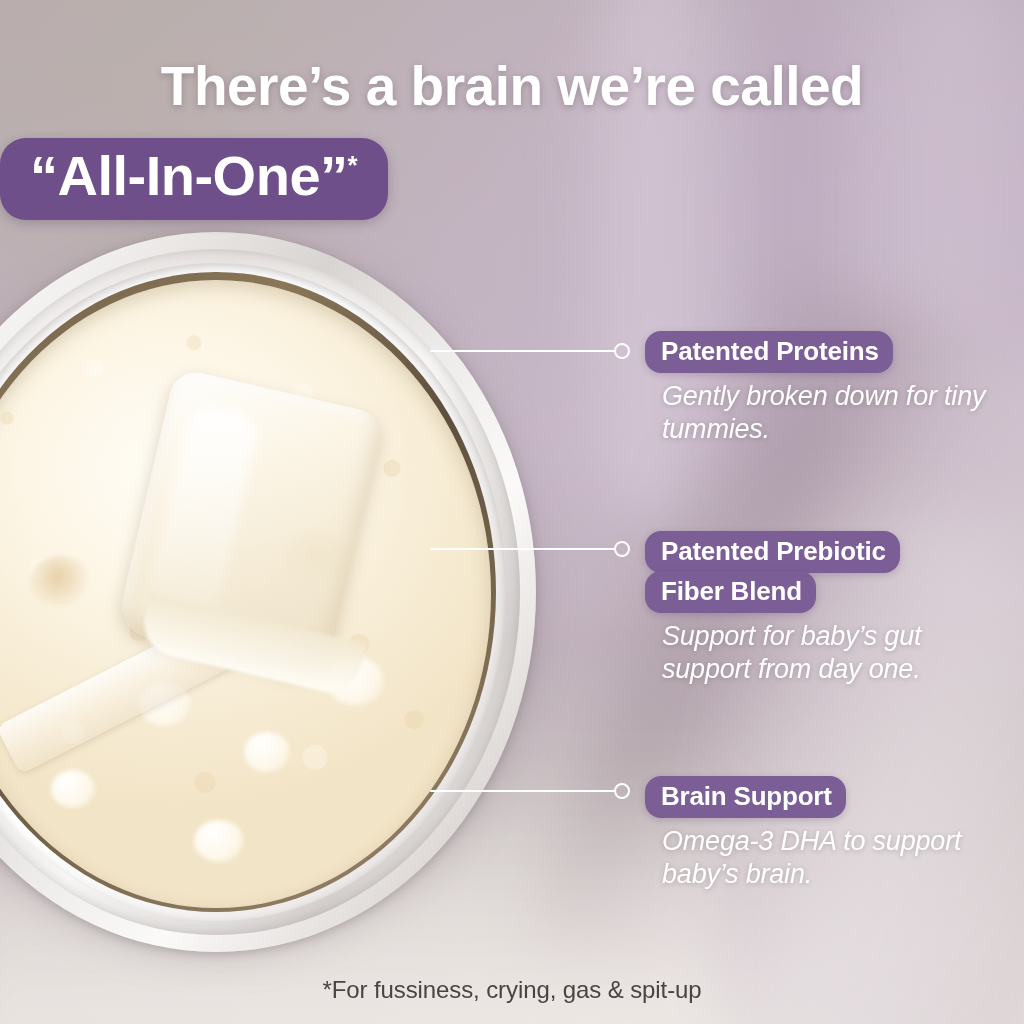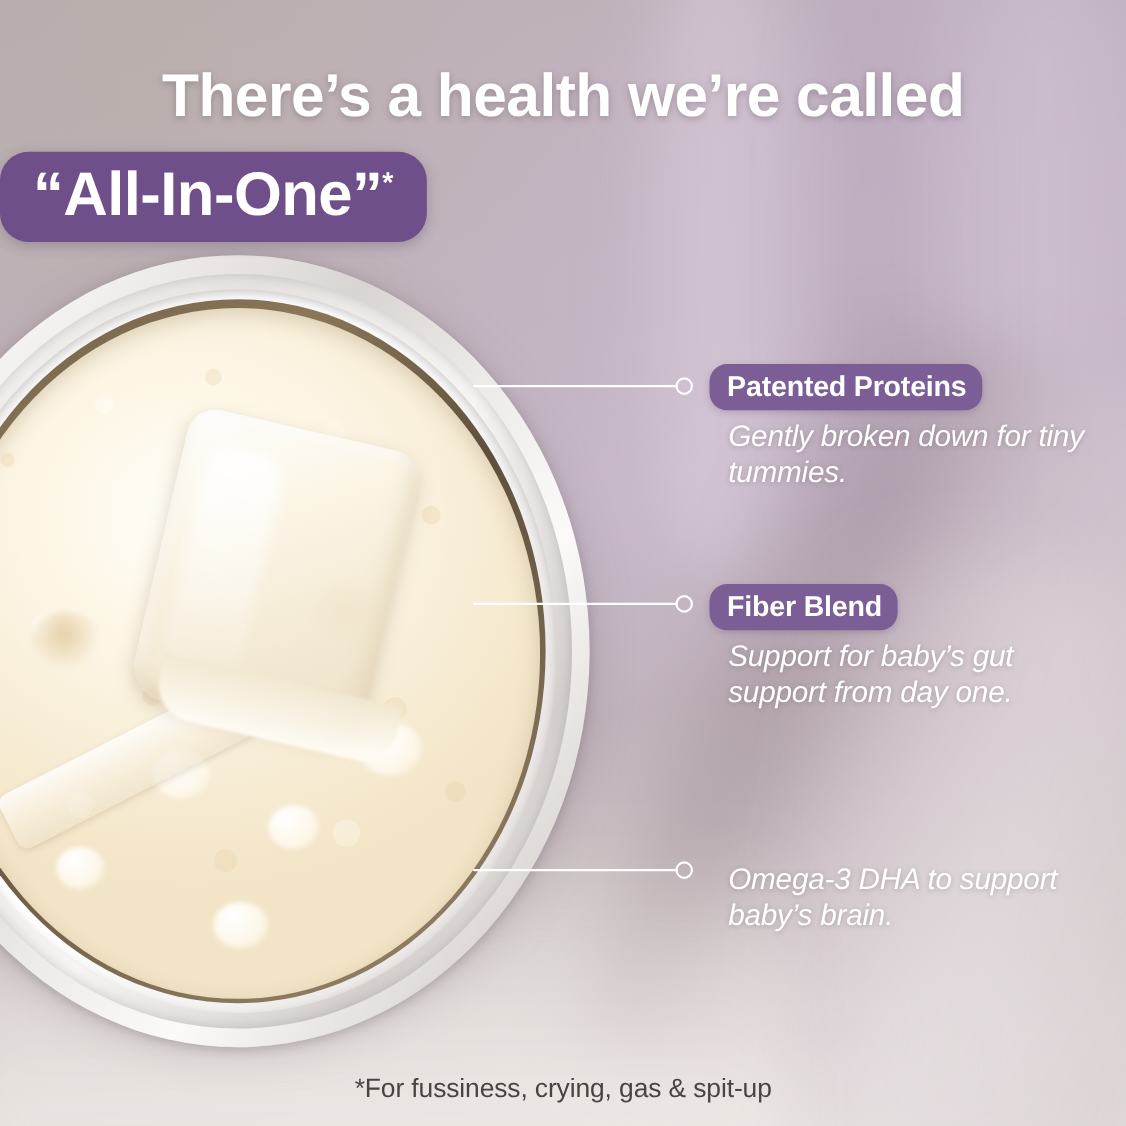--- a/index.html
+++ b/index.html
@@ -206,7 +206,7 @@
     </div>
   </div>
 
-  <div class="headline">There’s a health we’re called</div>
+  <div class="headline">There’s a brain we’re called</div>
 
   <div class="title-pill-wrap">
     <span class="title-pill"><span class="tp-text">“All-In-One”</span><span class="tp-star">*</span></span>

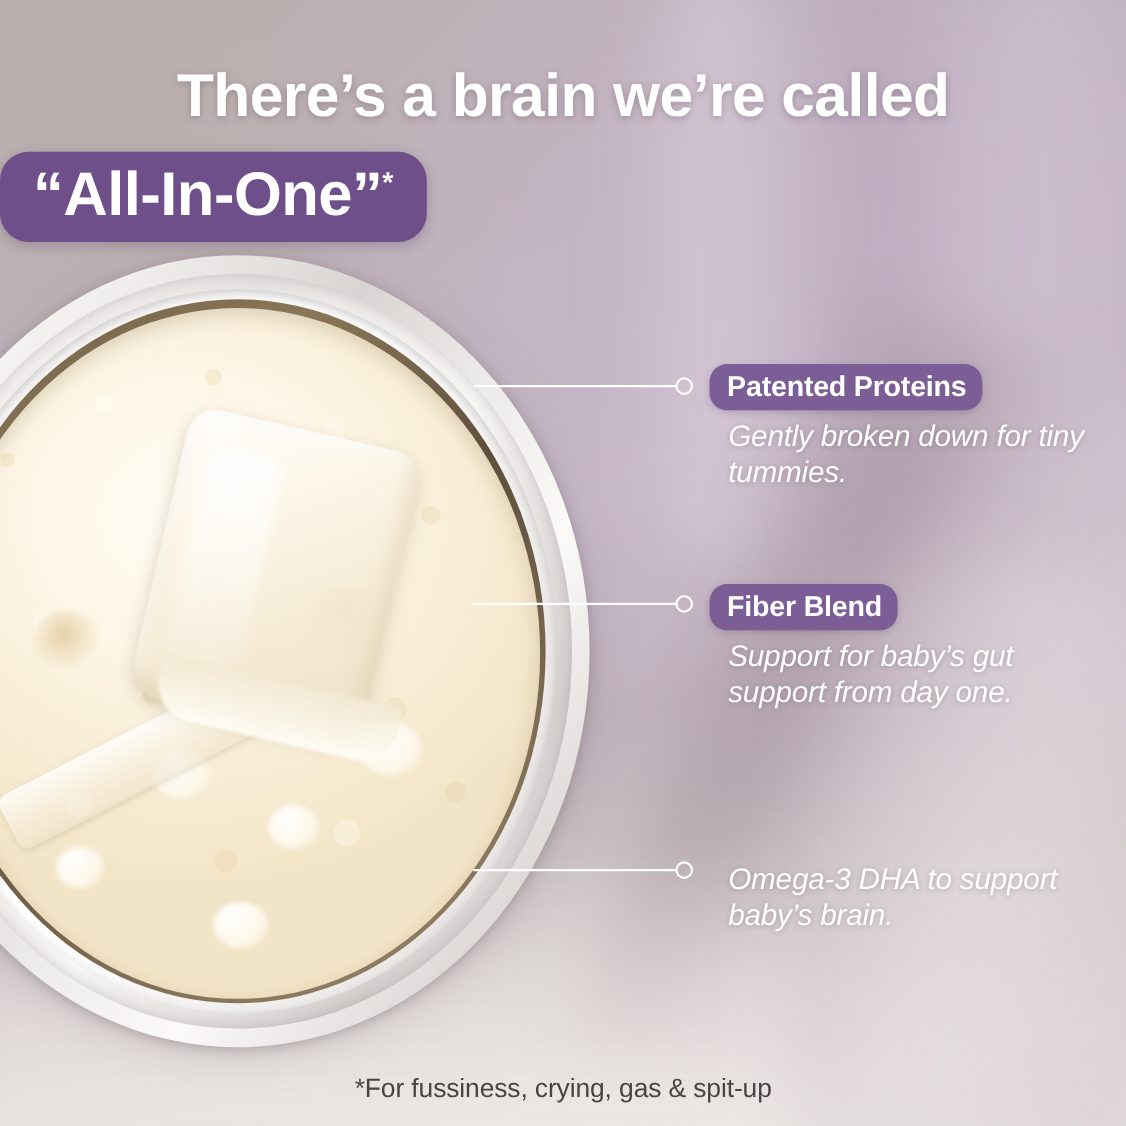--- a/index.html
+++ b/index.html
@@ -234,6 +234,7 @@
 
   <div class="feature" style="top:531px;">
     <div class="pill-lines">
+      <div class="pill-line">Patented Prebiotic</div>
       <div class="pill-line">Fiber Blend</div>
     </div>
     <div class="feature-desc">Support for baby’s gut support from day one.</div>

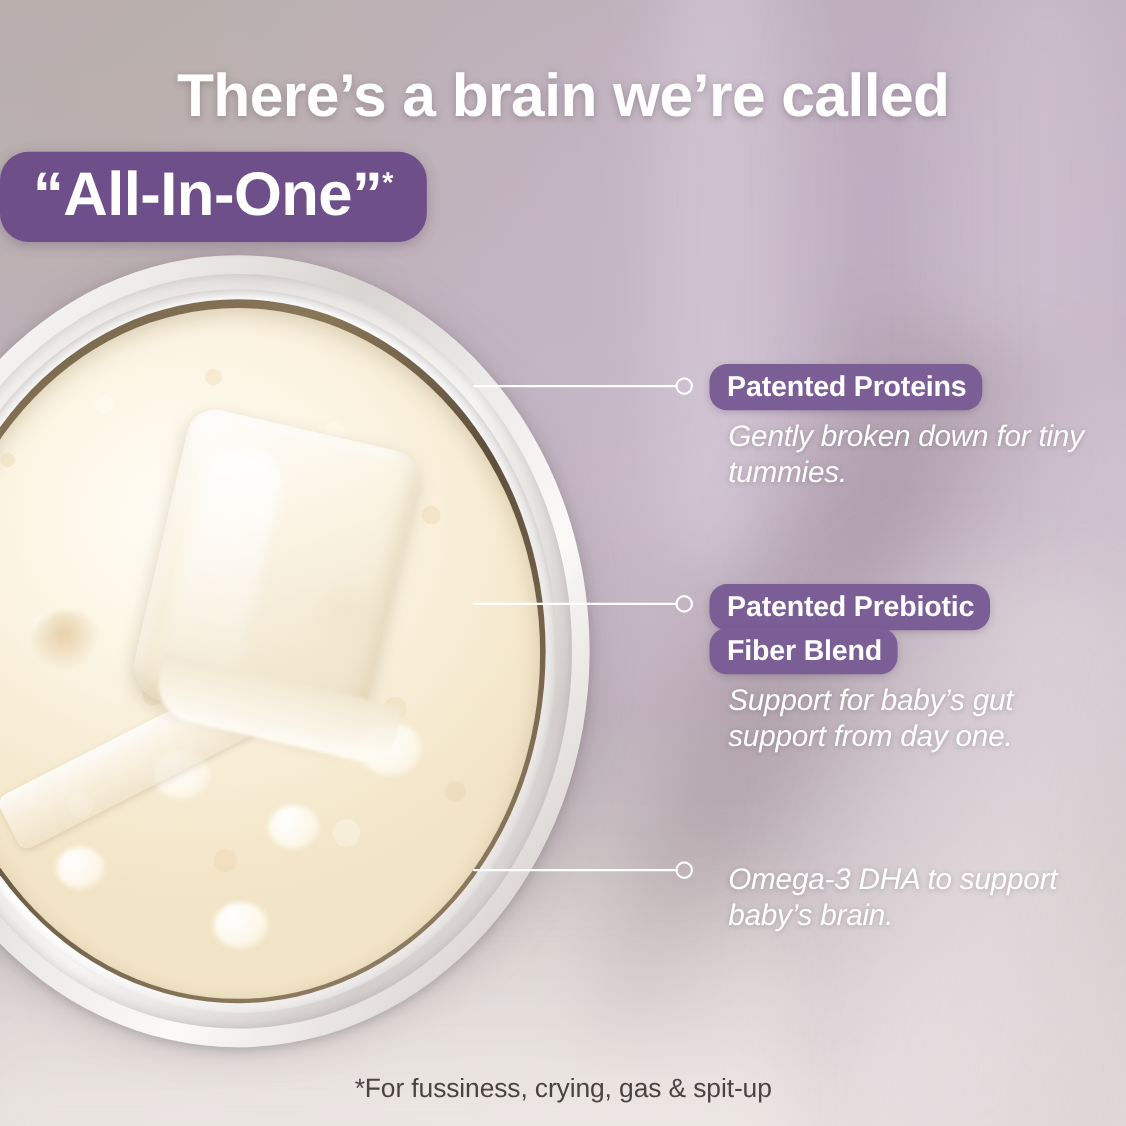--- a/index.html
+++ b/index.html
@@ -242,6 +242,7 @@
 
   <div class="feature" style="top:776px;">
     <div class="pill-lines">
+      <div class="pill-line">Brain Support</div>
     </div>
     <div class="feature-desc">Omega-3 DHA to support baby’s brain.</div>
   </div>

